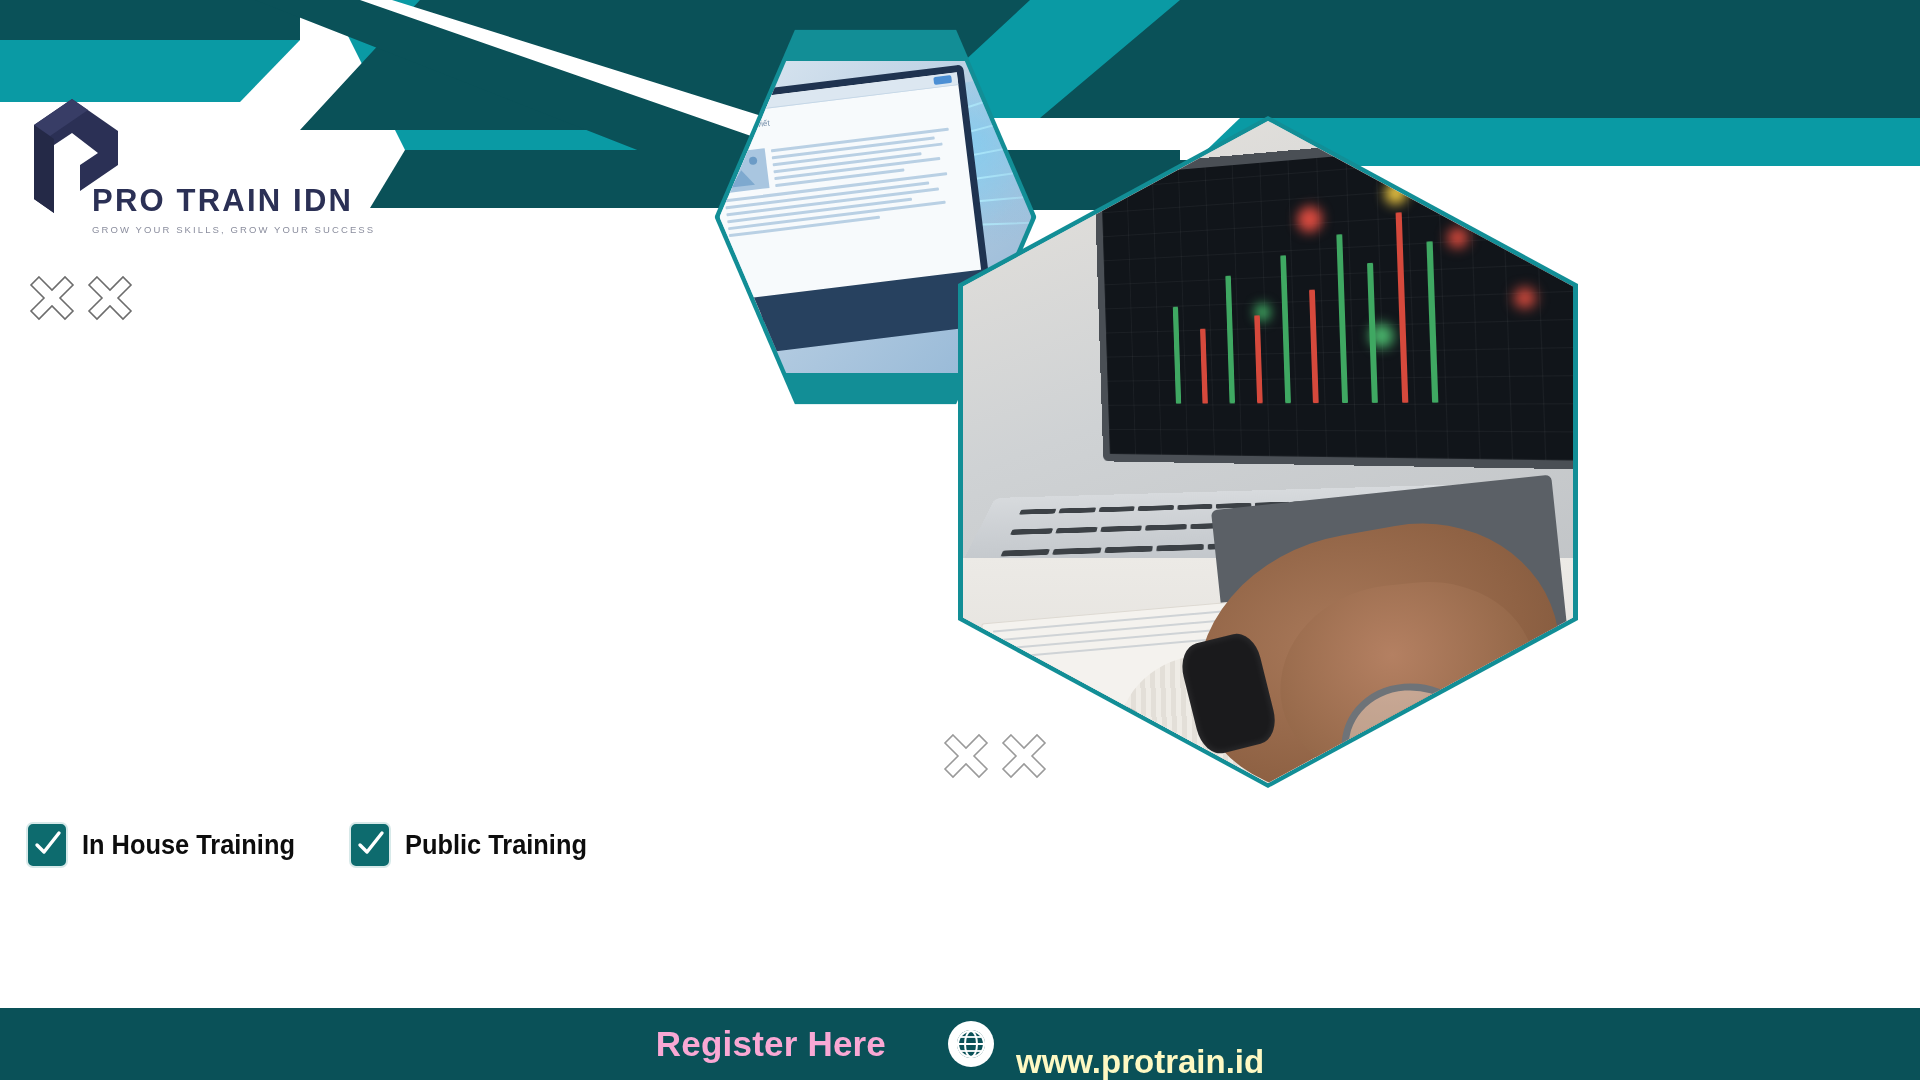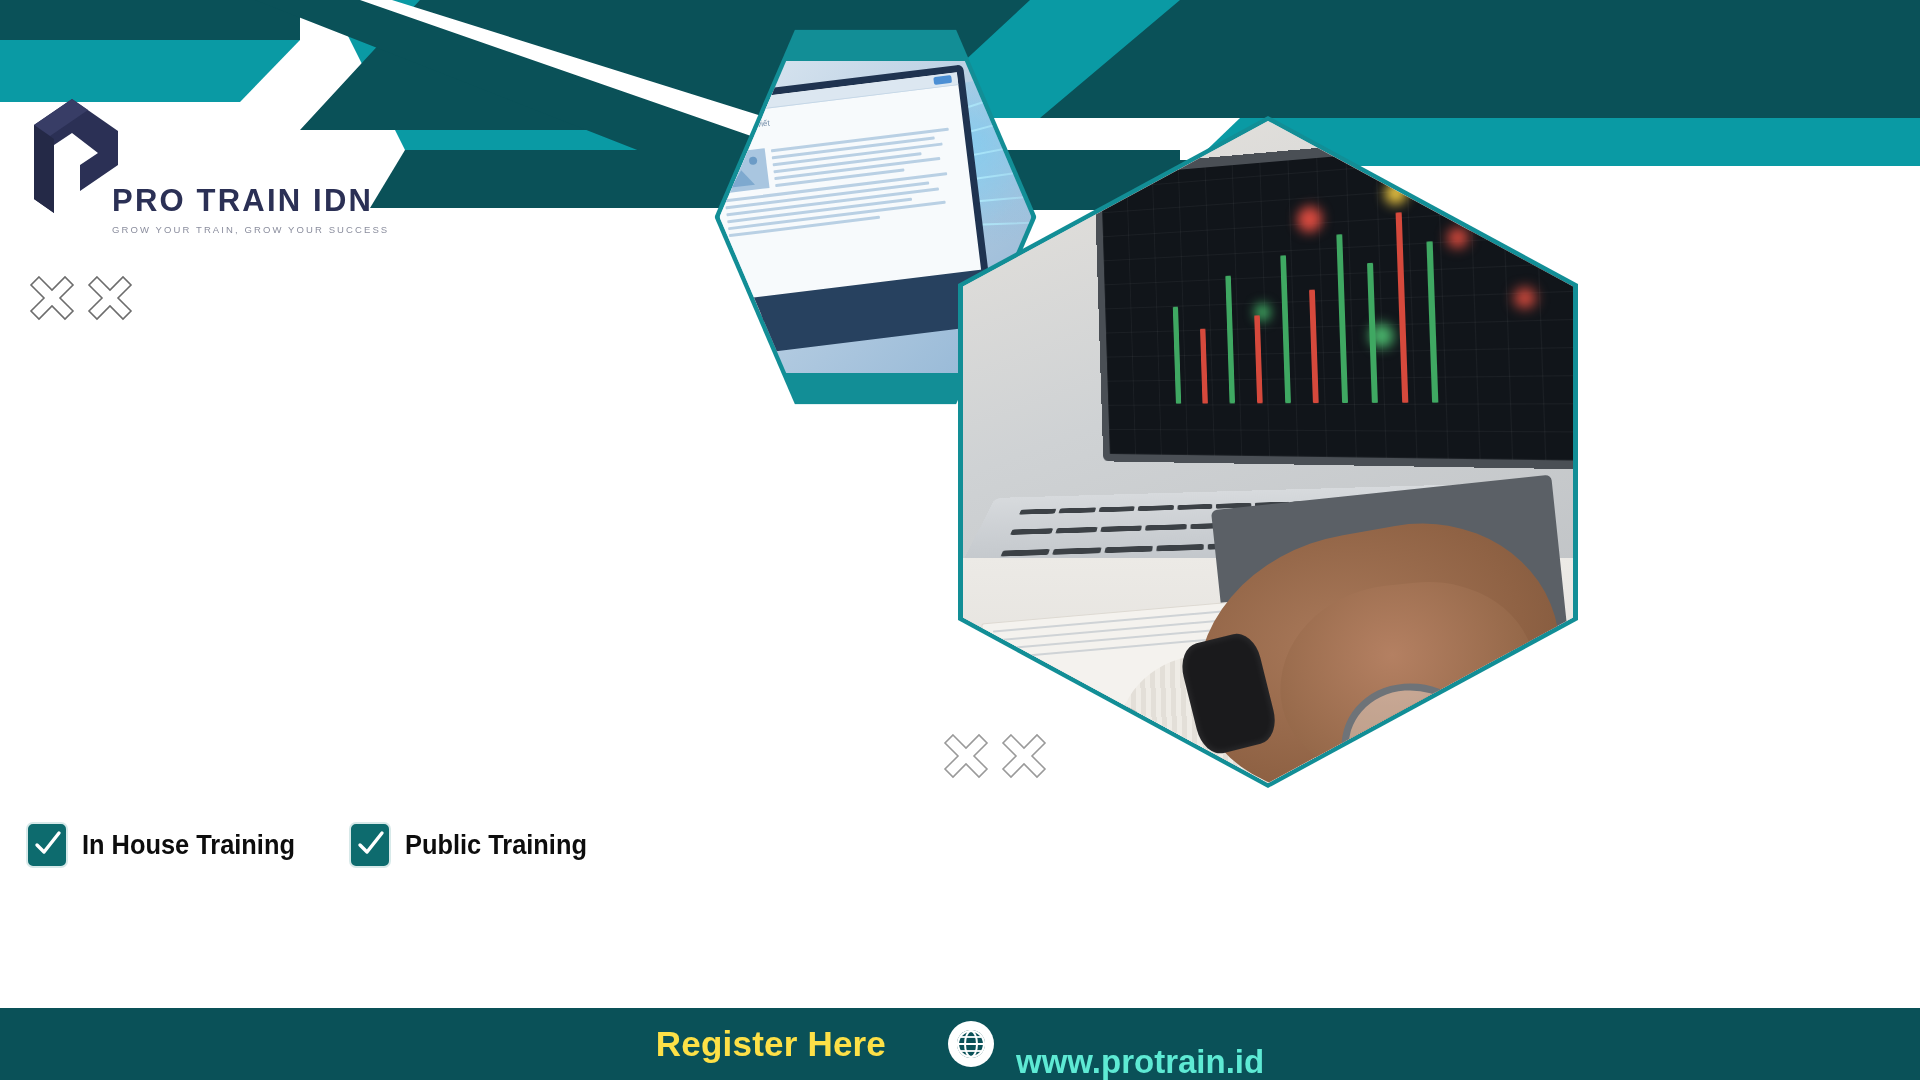--- a/index.html
+++ b/index.html
@@ -86,7 +86,7 @@
     width: 300px; height: 150px;
   }
   .logo-mark { position: absolute; left: 0; top: 0; width: 96px; height: 130px; }
-  .logo-text-wrap { position: absolute; left: 64px; top: 88px; margin-left: 20px; }
+  .logo-text-wrap { position: absolute; left: 64px; top: 88px; }
   .logo-name {
     font-size: 31px; font-weight: 700; letter-spacing: 2.2px;
     color: #2b3055; font-family: "Liberation Sans", sans-serif;

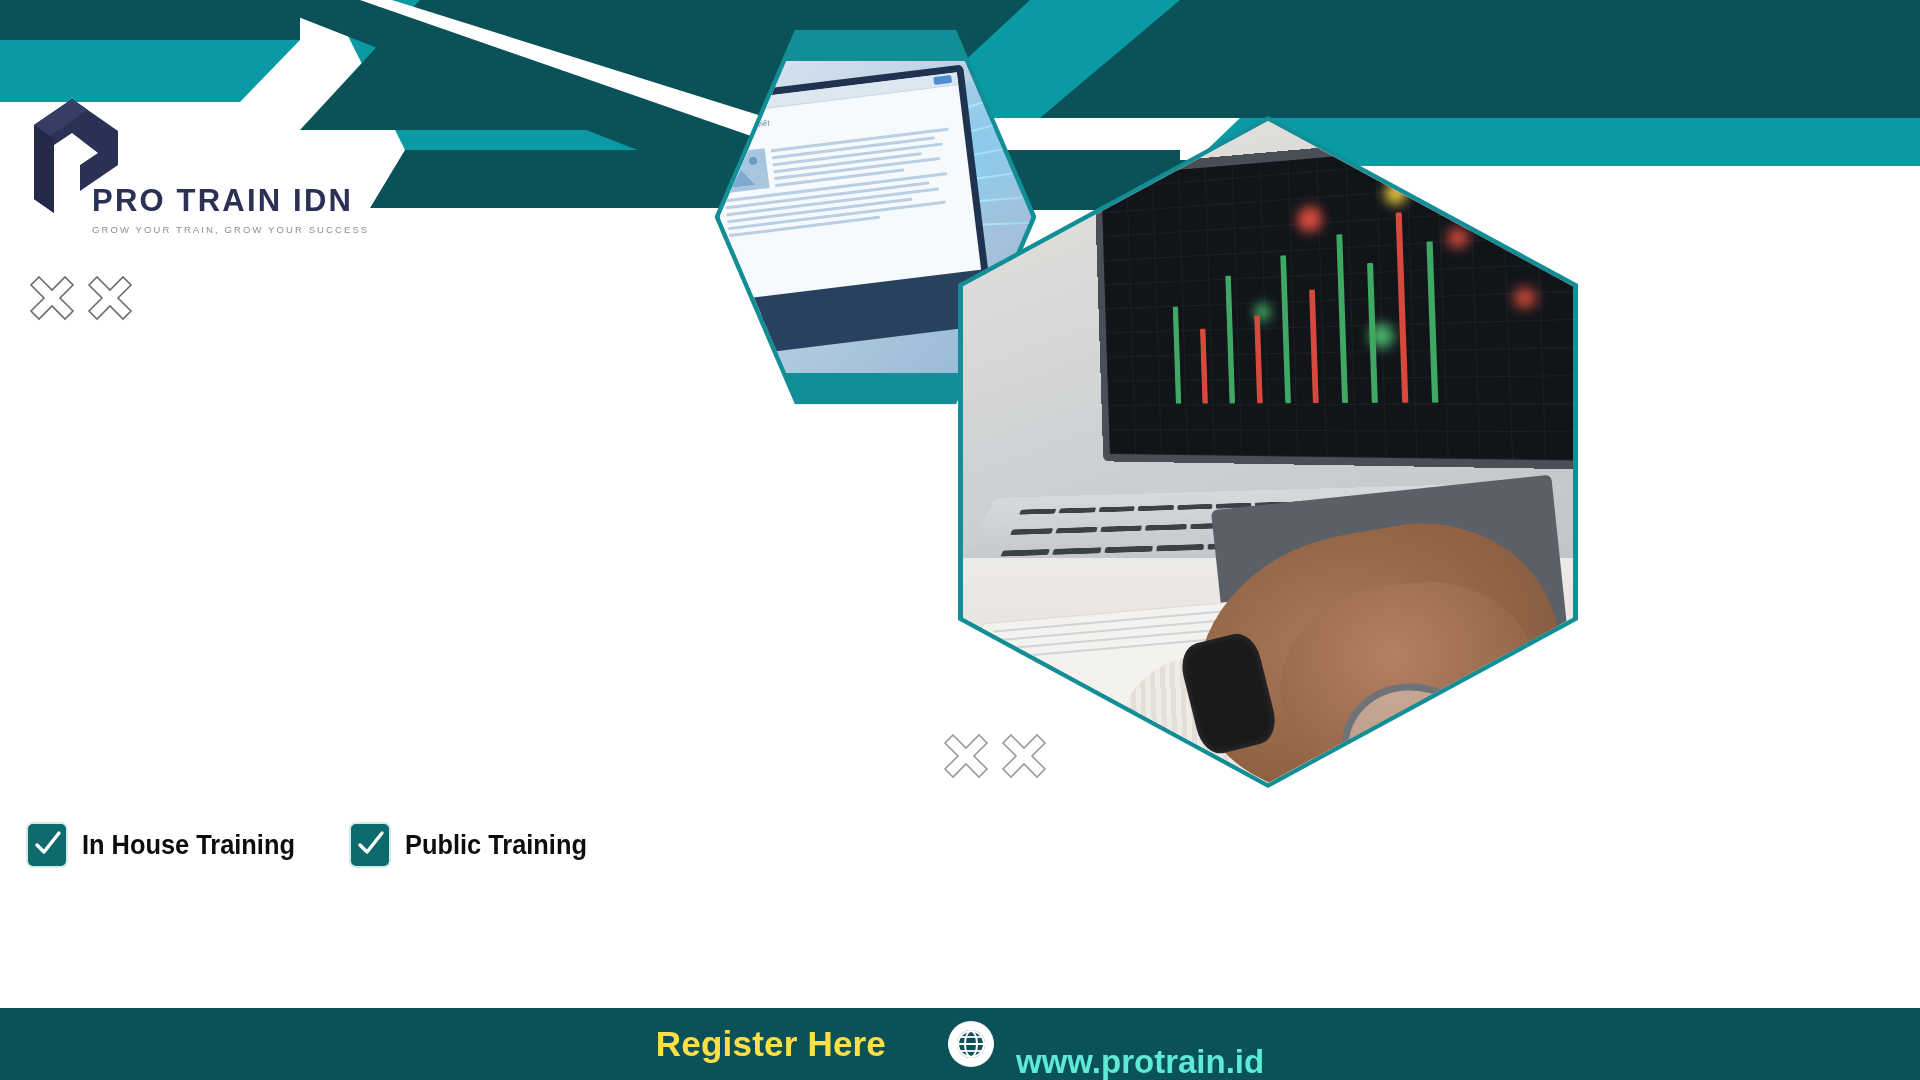--- a/index.html
+++ b/index.html
@@ -484,7 +484,7 @@
     </div>
     <div class="logo-text-wrap">
       <div class="logo-name">PRO TRAIN IDN</div>
-      <div class="logo-tagline">GROW YOUR TRAIN, GROW YOUR SUCCESS</div>
+      <div class="logo-tagline">GROW YOUR SKILLS, GROW YOUR SUCCESS</div>
     </div>
   </div>
 

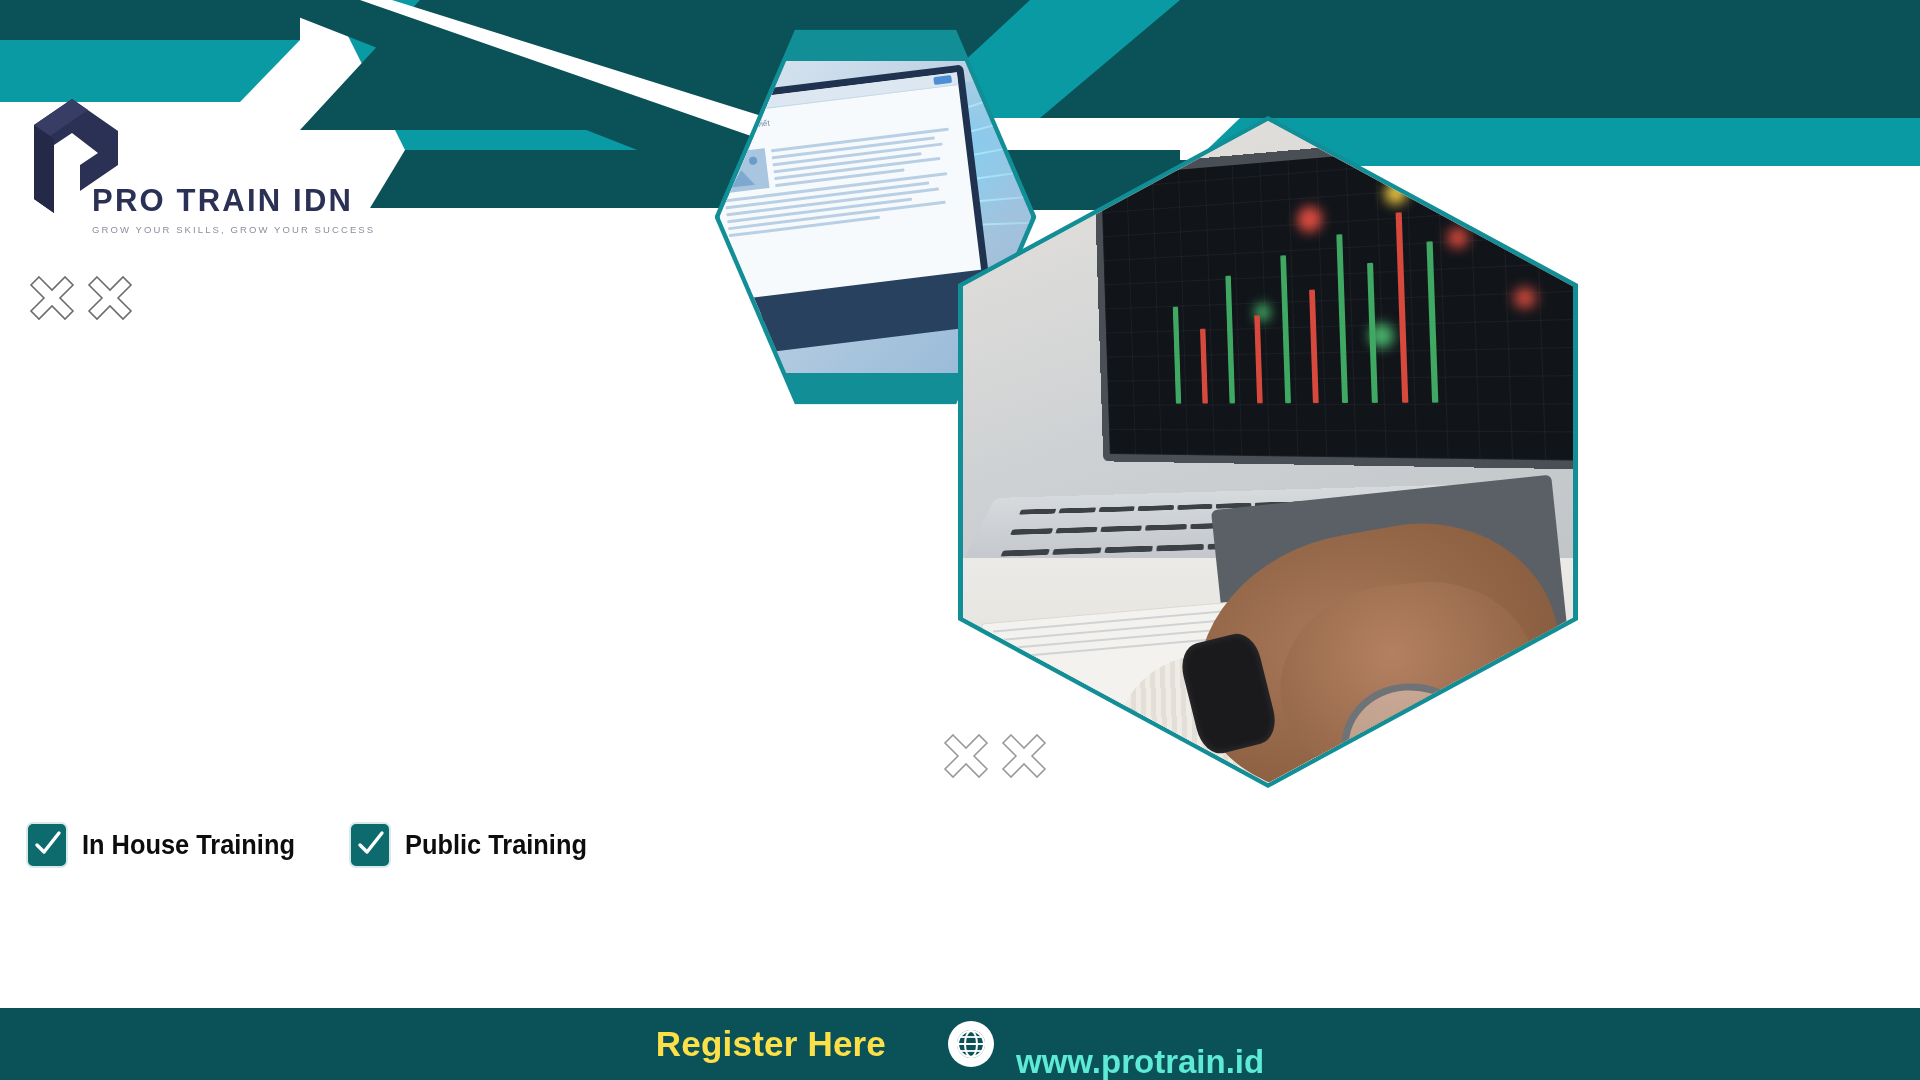--- a/index.html
+++ b/index.html
@@ -296,7 +296,7 @@
     display: flex; align-items: center; justify-content: center; gap: 62px;
   }
   .footer-cta {
-    color: #fde047; font-size: 35px; font-weight: 700;
+    color: #f9a8d4; font-size: 35px; font-weight: 700;
     font-family: "Liberation Sans", sans-serif; letter-spacing: 0.2px; text-align: center;
   }
   .footer-site { display: flex; align-items: center; gap: 22px; }

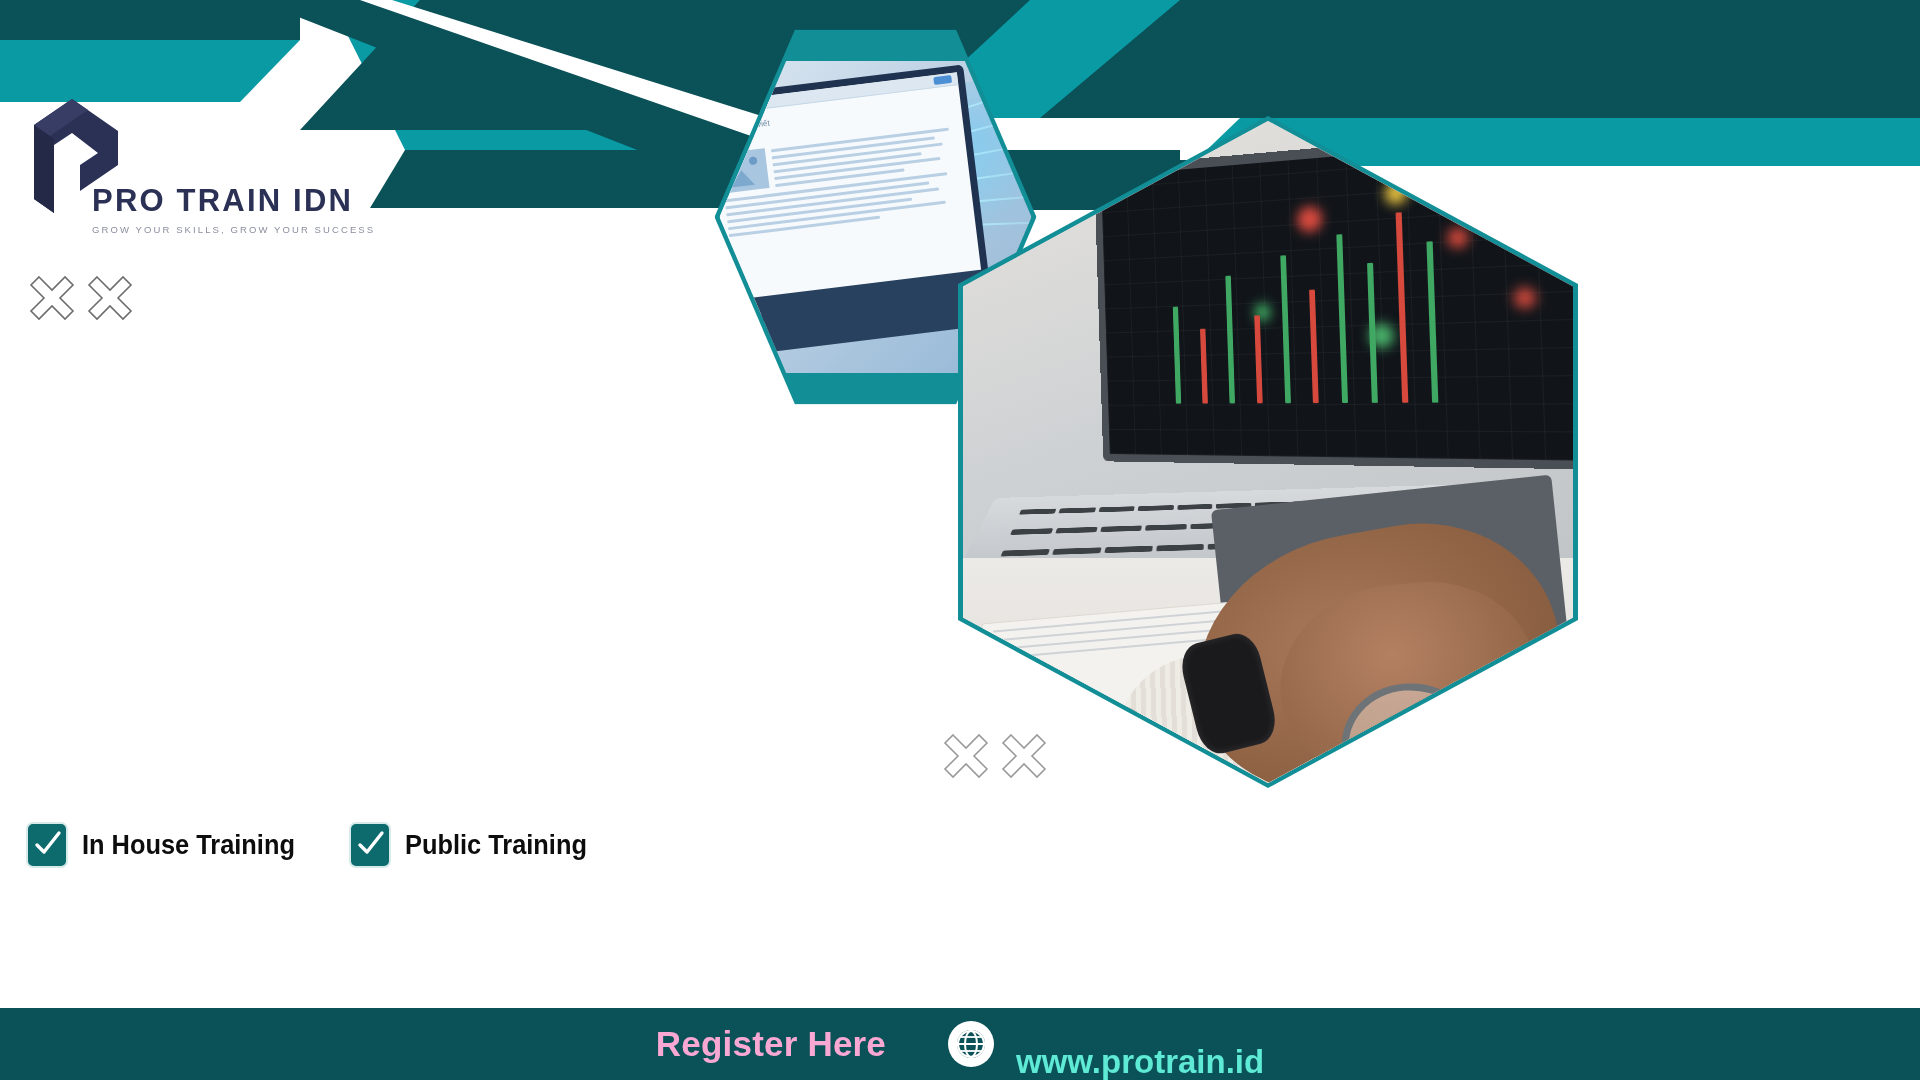--- a/index.html
+++ b/index.html
@@ -307,7 +307,7 @@
   }
   .globe-icon svg { display: block; }
   .footer-url {
-    color: #5eead4; font-size: 33px; font-weight: 700;
+    color: #fef9c3; font-size: 33px; font-weight: 700;
     font-family: "Liberation Sans", sans-serif;
     margin-top: 36px;
   }

